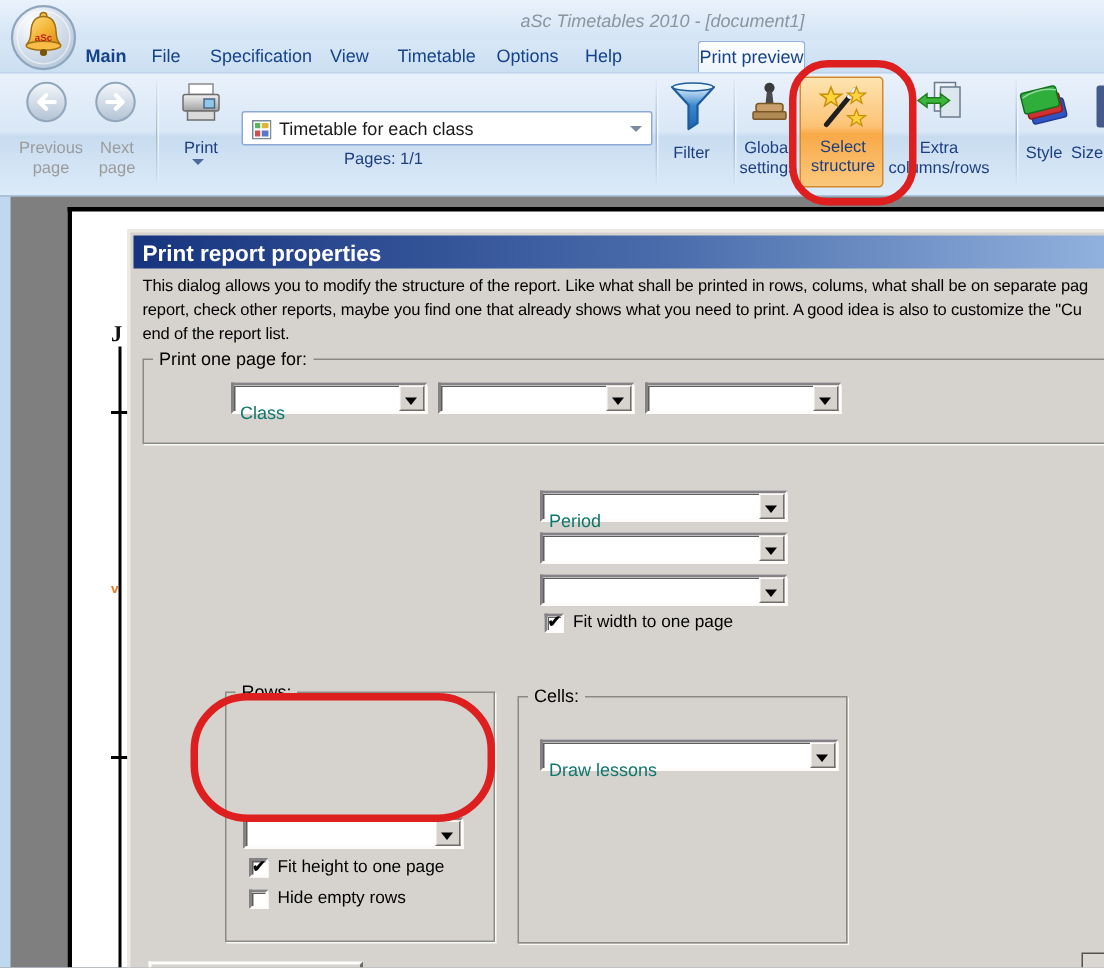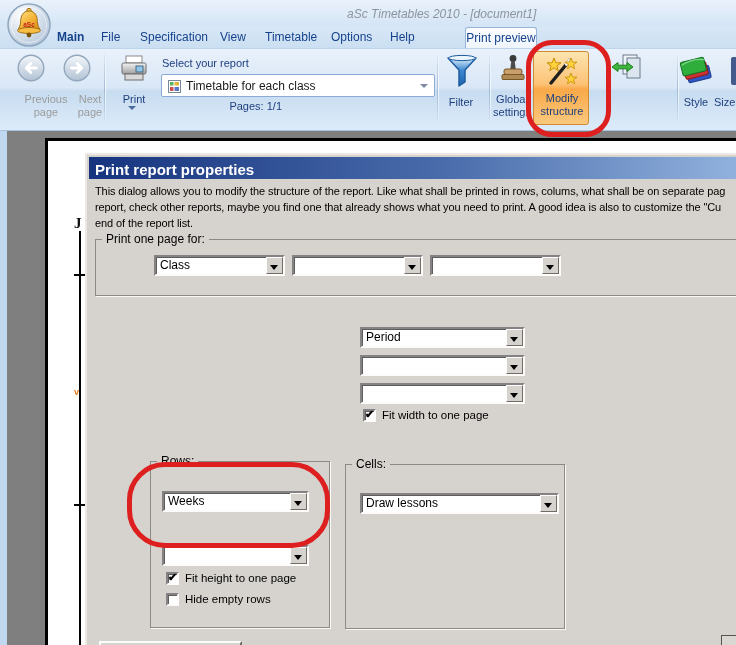--- a/index.html
+++ b/index.html
@@ -175,7 +175,6 @@
     <div class="rlabel" style="left:114px;top:44px;width:40px">Print</div>
     <div class="print-arrow"></div>
 
-    <div class="rlabel" style="left:162px;top:8px;width:160px;text-align:left">Select your report</div>
     <div class="ribbon-combo">
       <svg class="ric" width="13" height="13" viewBox="0 0 13 13">
         <rect x="0.5" y="0.5" width="12" height="12" fill="#fff" stroke="#7a8a99"></rect>

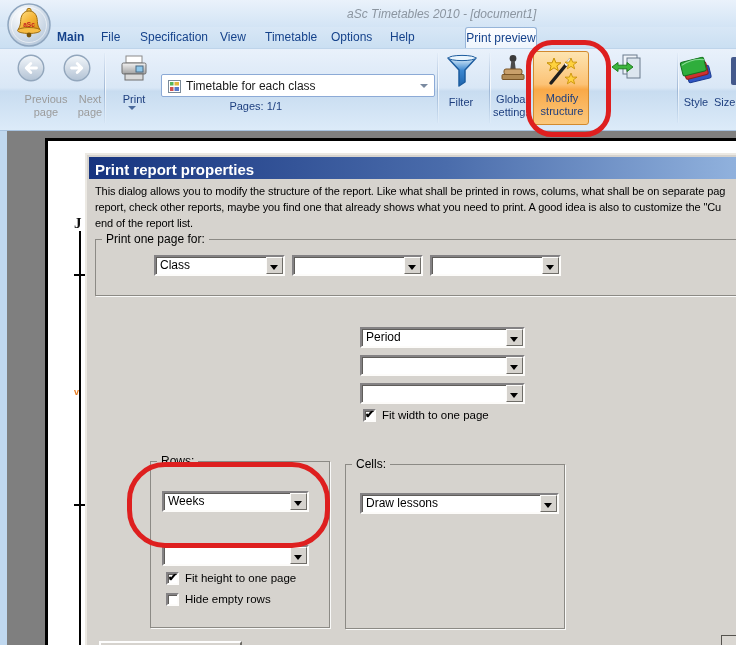--- a/index.html
+++ b/index.html
@@ -30,7 +30,7 @@
   .rsep::after{content:"";position:absolute;left:1px;top:0;height:100%;width:1px;
     background:linear-gradient(rgba(255,255,255,.1),rgba(255,255,255,.8),rgba(255,255,255,.1));}
   .rlabel{position:absolute;font-size:11px;color:#1e3f7f;text-align:center;line-height:13px;}
-  .rlabel.dis{color:#9b9b9b;margin-left:12px;}
+  .rlabel.dis{color:#9b9b9b;}
   .ricon{position:absolute;cursor:pointer;}
   .ribbon-combo{position:absolute;left:161px;top:25px;width:274px;height:23px;background:#fff;
     border:1px solid #8caad6;border-radius:2px;cursor:pointer;}

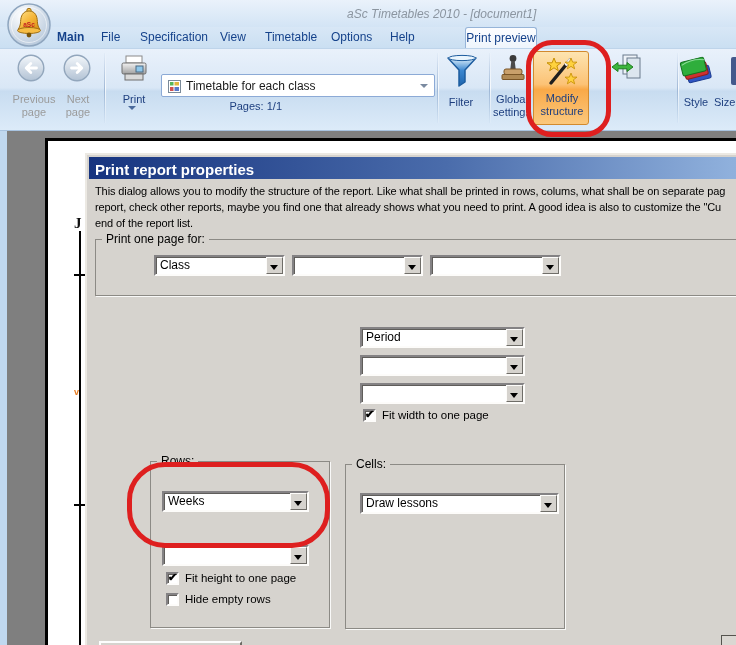--- a/index.html
+++ b/index.html
@@ -228,7 +228,7 @@
         <use href="#star" transform="translate(27,10) scale(.85)" fill="#ffd23e" stroke="#c79004"></use>
         <use href="#star" transform="translate(27,25) scale(.85)" fill="#ffd23e" stroke="#c79004"></use>
       </svg>
-      <div class="rlabel" style="left:0;top:40px;width:56px">Modify structure</div>
+      <div class="rlabel" style="left:0;top:40px;width:56px">Select structure</div>
     </div>
 
     <div class="ricon" style="left:610px;top:4px">

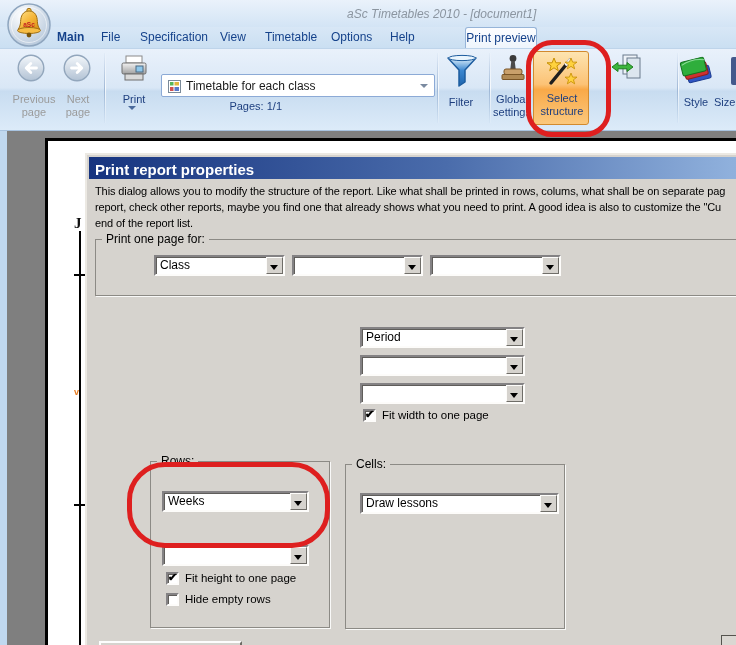--- a/index.html
+++ b/index.html
@@ -238,6 +238,7 @@
         <path d="M2 14 l6 -4.5 v2.7 h9 v-2.7 l6 4.5 l-6 4.5 v-2.7 h-9 v2.7 z" fill="#3cb53c" stroke="#1e7e1e"></path>
       </svg>
     </div>
+    <div class="rlabel" style="left:588px;top:44px;width:76px">Extra columns/rows</div>
 
     <div class="rsep" style="left:677px"></div>
 

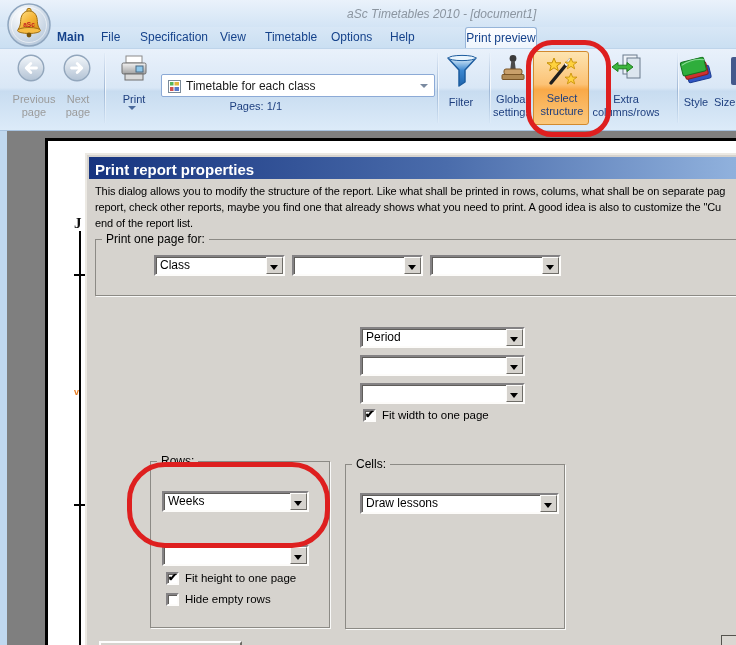--- a/index.html
+++ b/index.html
@@ -68,7 +68,7 @@
 
   .combo{position:absolute;height:21px;background:#fff;border:2px solid;
     border-color:#848284 #fdfcfa #fdfcfa #848284;box-shadow:inset 1px 1px 0 #5f5d5a;cursor:pointer;}
-  .combo .ctxt{position:absolute;left:4px;top:1px;font-size:12px;color:#000000;white-space:nowrap;text-align:right;}
+  .combo .ctxt{position:absolute;left:4px;top:11px;font-size:12px;color:#0f766e;white-space:nowrap;text-align:right;}
   .combo .cbtn{position:absolute;right:0;top:0;bottom:0;width:17px;background:#d6d3ce;
     border:1px solid;border-color:#fdfcfa #6f6d68 #6f6d68 #fdfcfa;}
   .combo .carr{position:absolute;right:4.5px;top:7px;width:0;height:0;

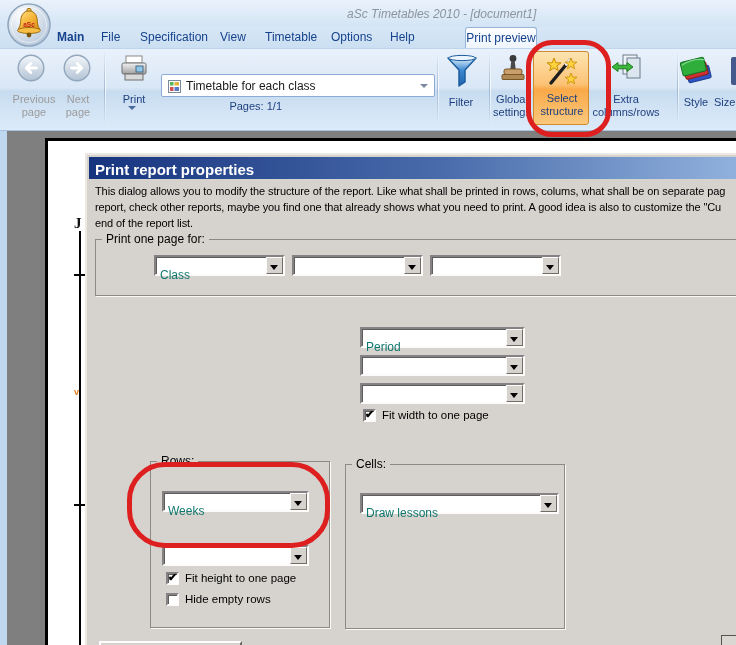--- a/index.html
+++ b/index.html
@@ -328,12 +328,6 @@
     <div class="group" style="left:63px;top:306px;width:180px;height:167px">
       <span class="group-label">Rows:</span>
     </div>
-    <div class="combo" style="left:75px;top:336px;width:147px">
-      <span class="ctxt">Weeks</span>
-      <span class="cbtn">
-          <span class="carr"></span>
-        </span>
-    </div>
     <div class="combo" style="left:75px;top:390px;width:147px">
       <span class="ctxt"></span>
       <span class="cbtn">

